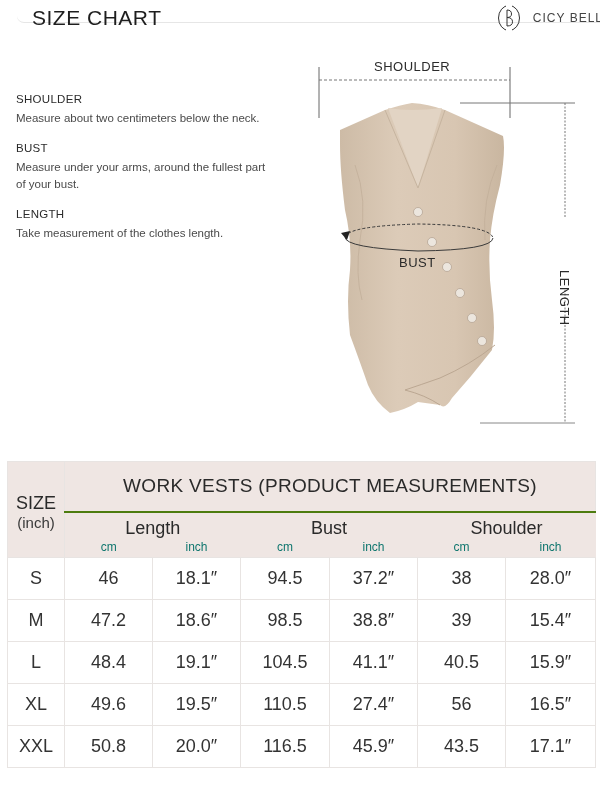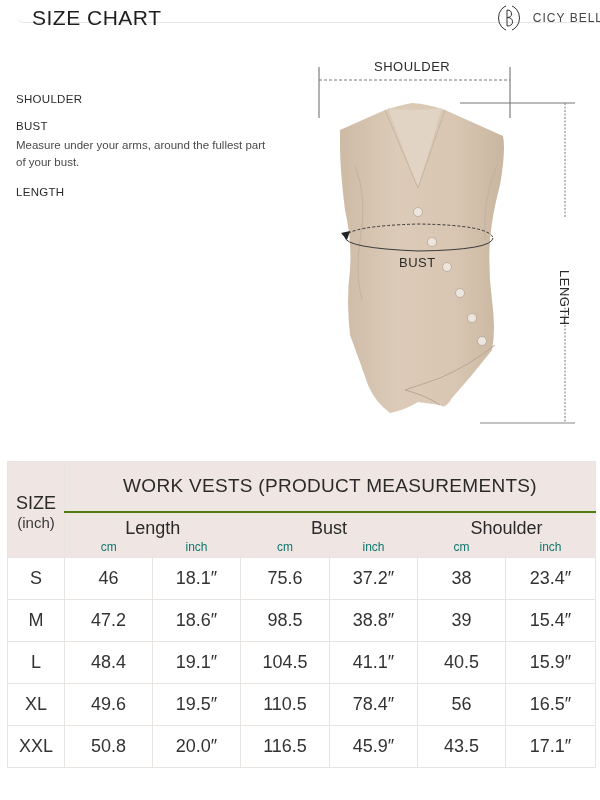--- a/index.html
+++ b/index.html
@@ -56,6 +56,7 @@
 <div class="instructions">
   <div class="instr-block">
     <div class="instr-heading">SHOULDER</div>
+    <div class="instr-text">Measure about two centimeters below the neck.</div>
   </div>
   <div class="instr-block">
     <div class="instr-heading">BUST</div>

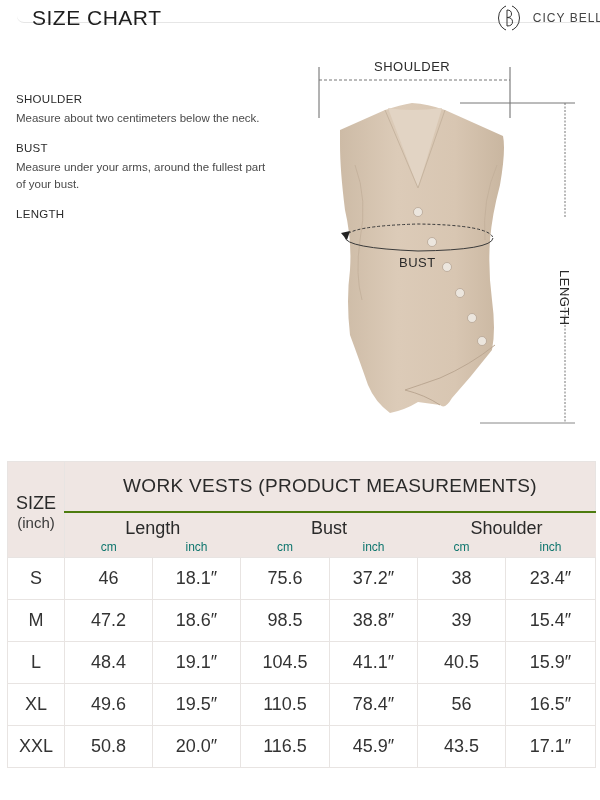--- a/index.html
+++ b/index.html
@@ -64,6 +64,7 @@
   </div>
   <div class="instr-block">
     <div class="instr-heading">LENGTH</div>
+    <div class="instr-text">Take measurement of the clothes length.</div>
   </div>
 </div>
 

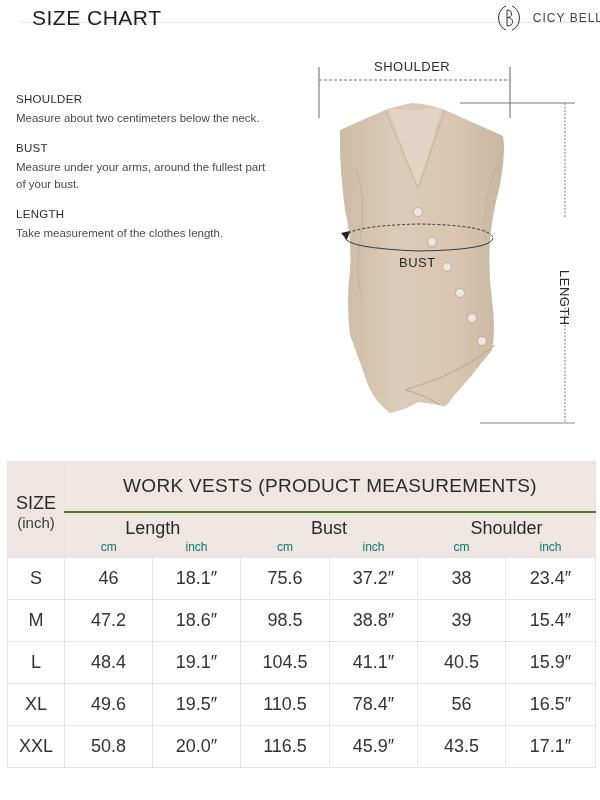--- a/index.html
+++ b/index.html
@@ -155,7 +155,7 @@
         <td class="sz">S</td>
         <td>46</td>
         <td>18.1″</td>
-        <td>75.6</td>
+        <td>94.5</td>
         <td>37.2″</td>
         <td>38</td>
         <td>23.4″</td>

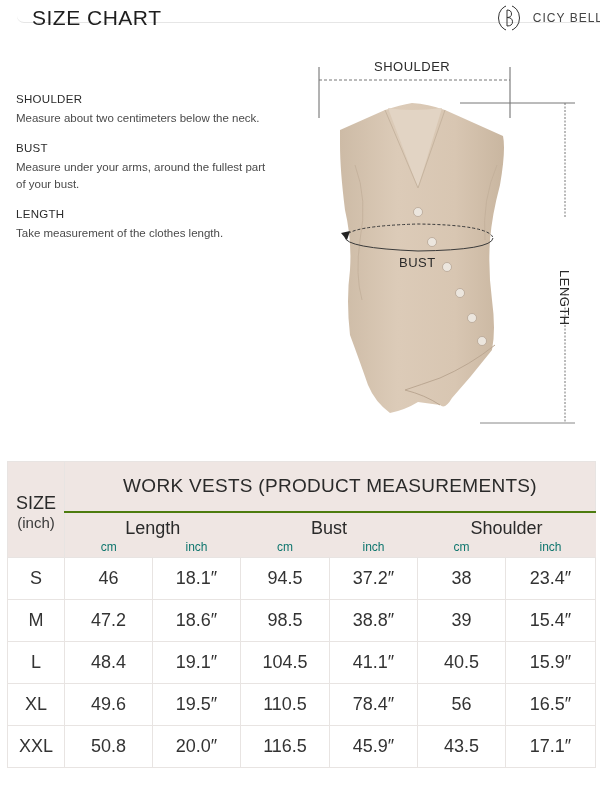--- a/index.html
+++ b/index.html
@@ -158,7 +158,7 @@
         <td>94.5</td>
         <td>37.2″</td>
         <td>38</td>
-        <td>23.4″</td>
+        <td>28.0″</td>
       </tr>
       <tr>
         <td class="sz">M</td>

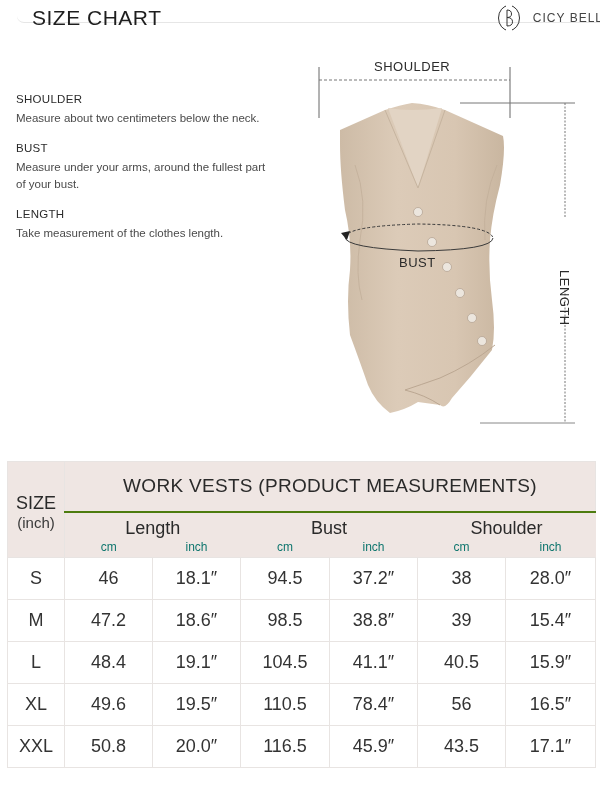--- a/index.html
+++ b/index.html
@@ -183,7 +183,7 @@
         <td>49.6</td>
         <td>19.5″</td>
         <td>110.5</td>
-        <td>78.4″</td>
+        <td>27.4″</td>
         <td>56</td>
         <td>16.5″</td>
       </tr>

